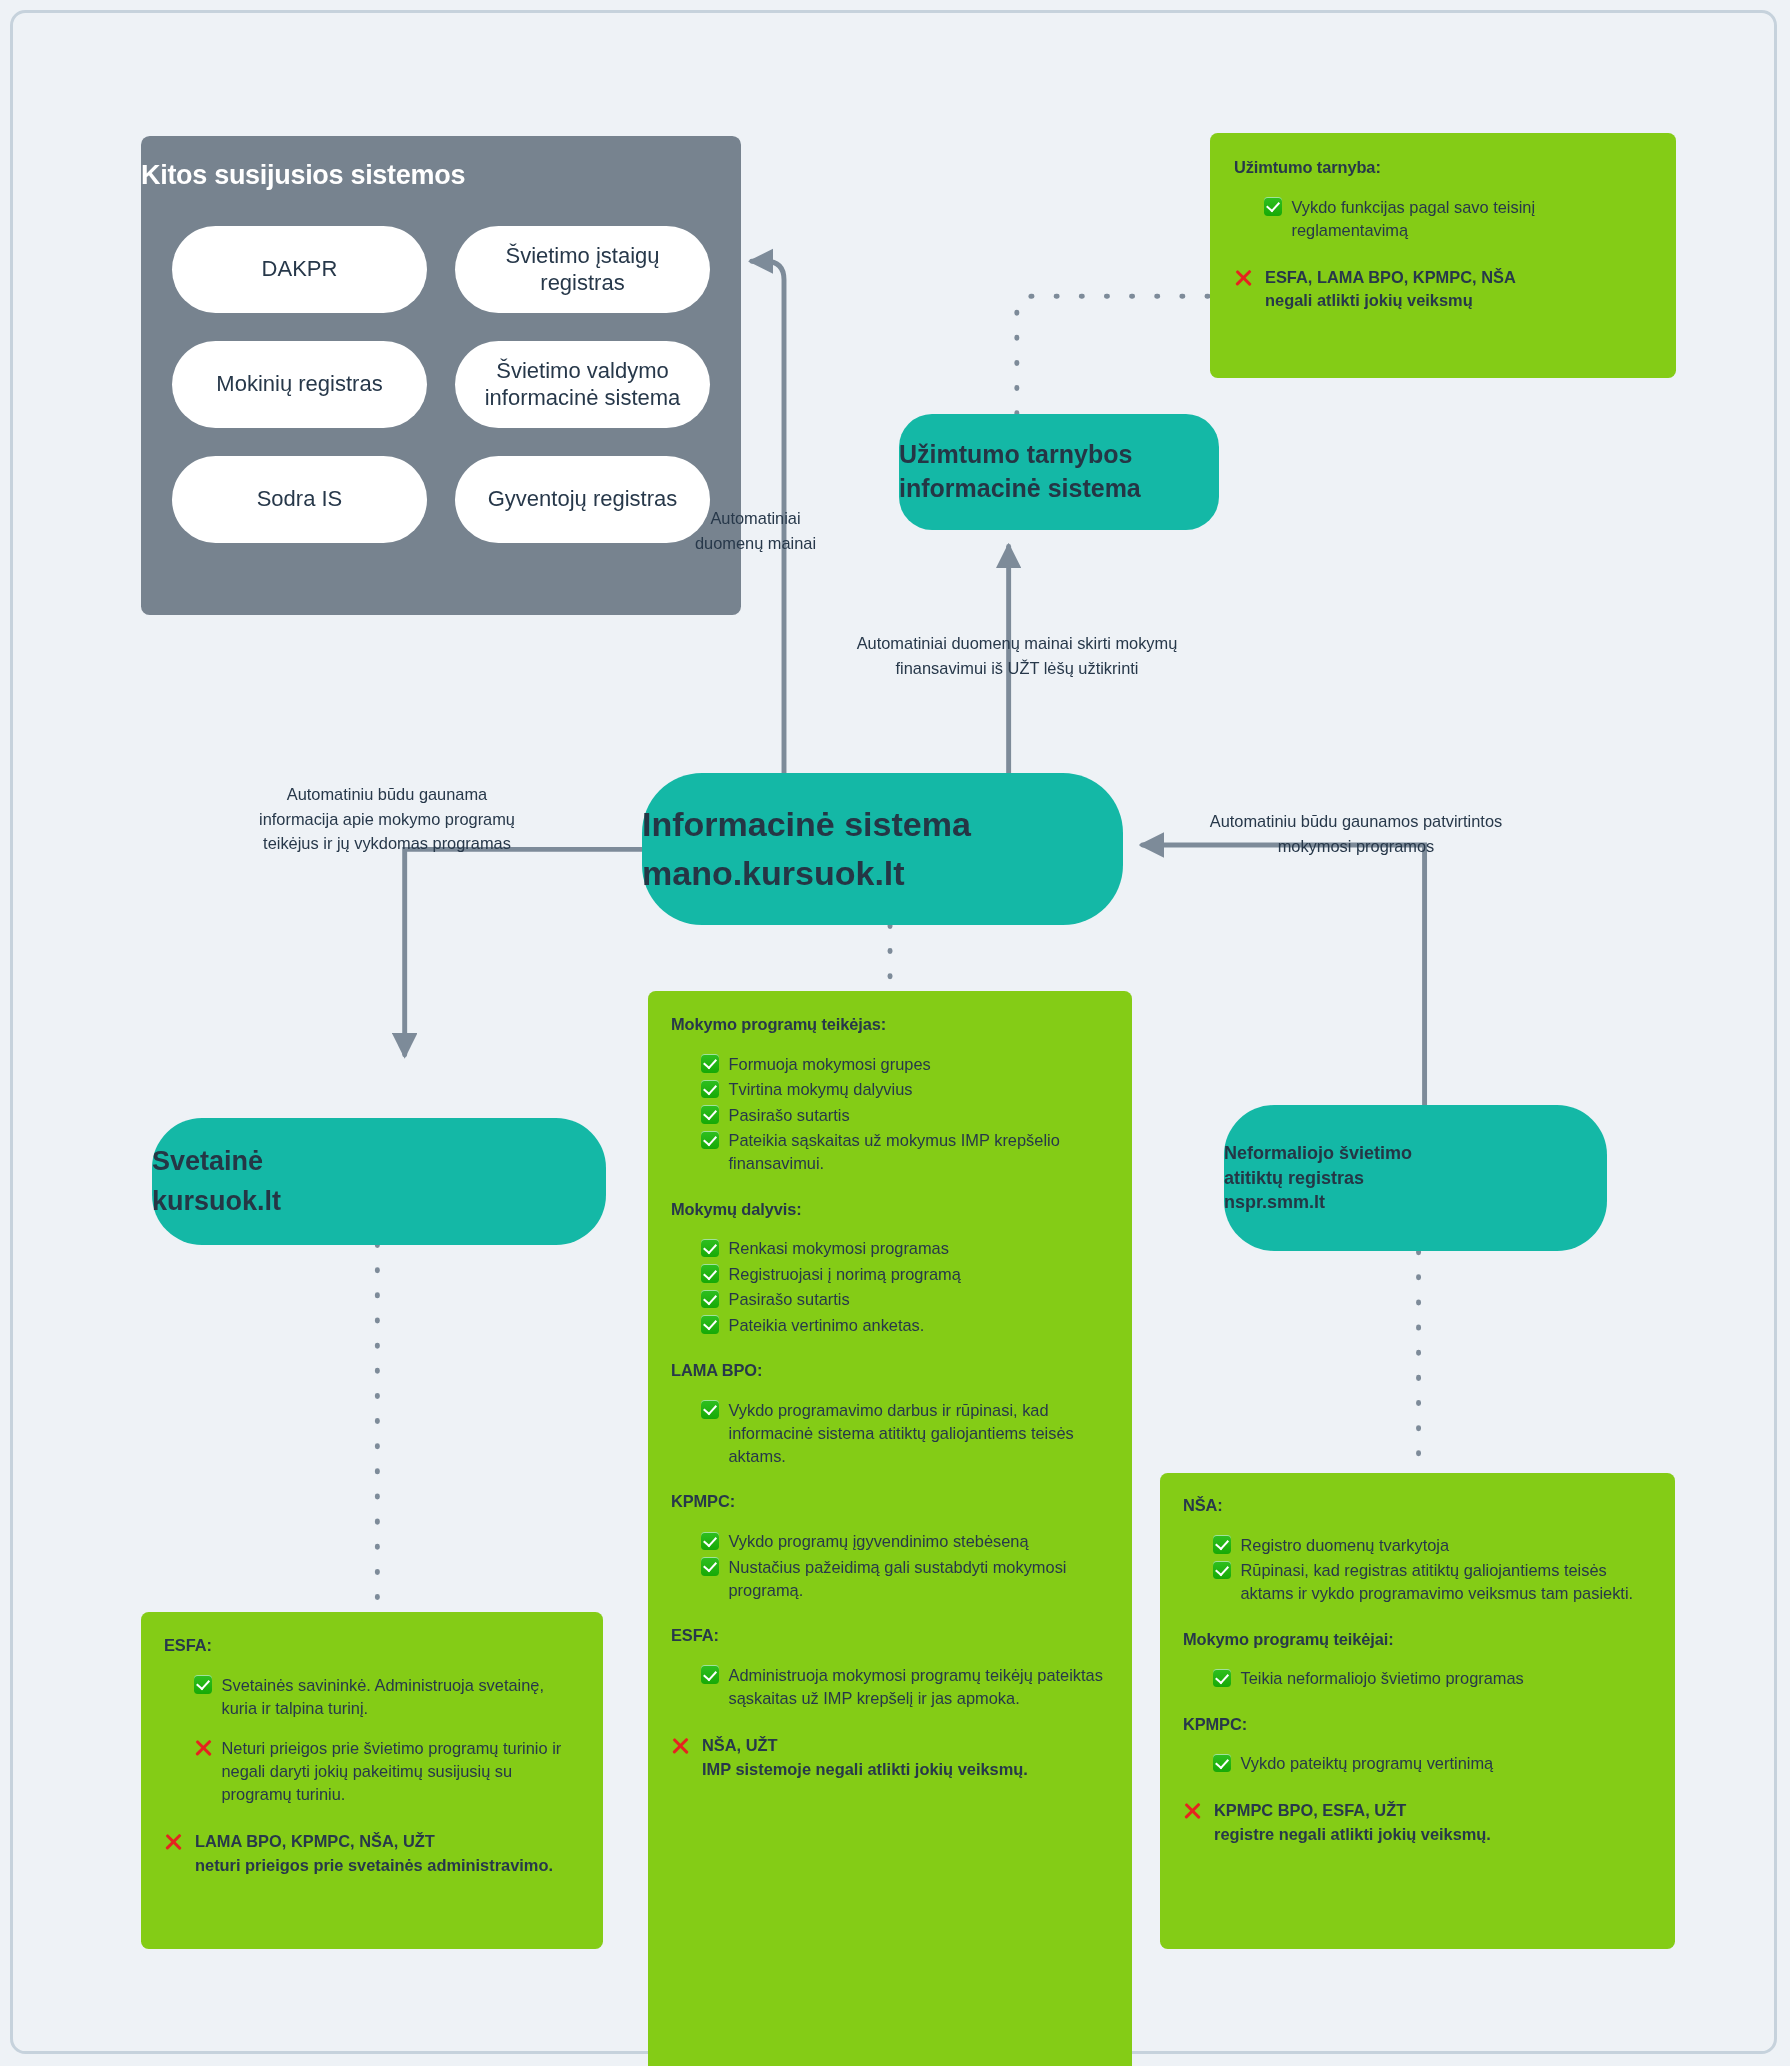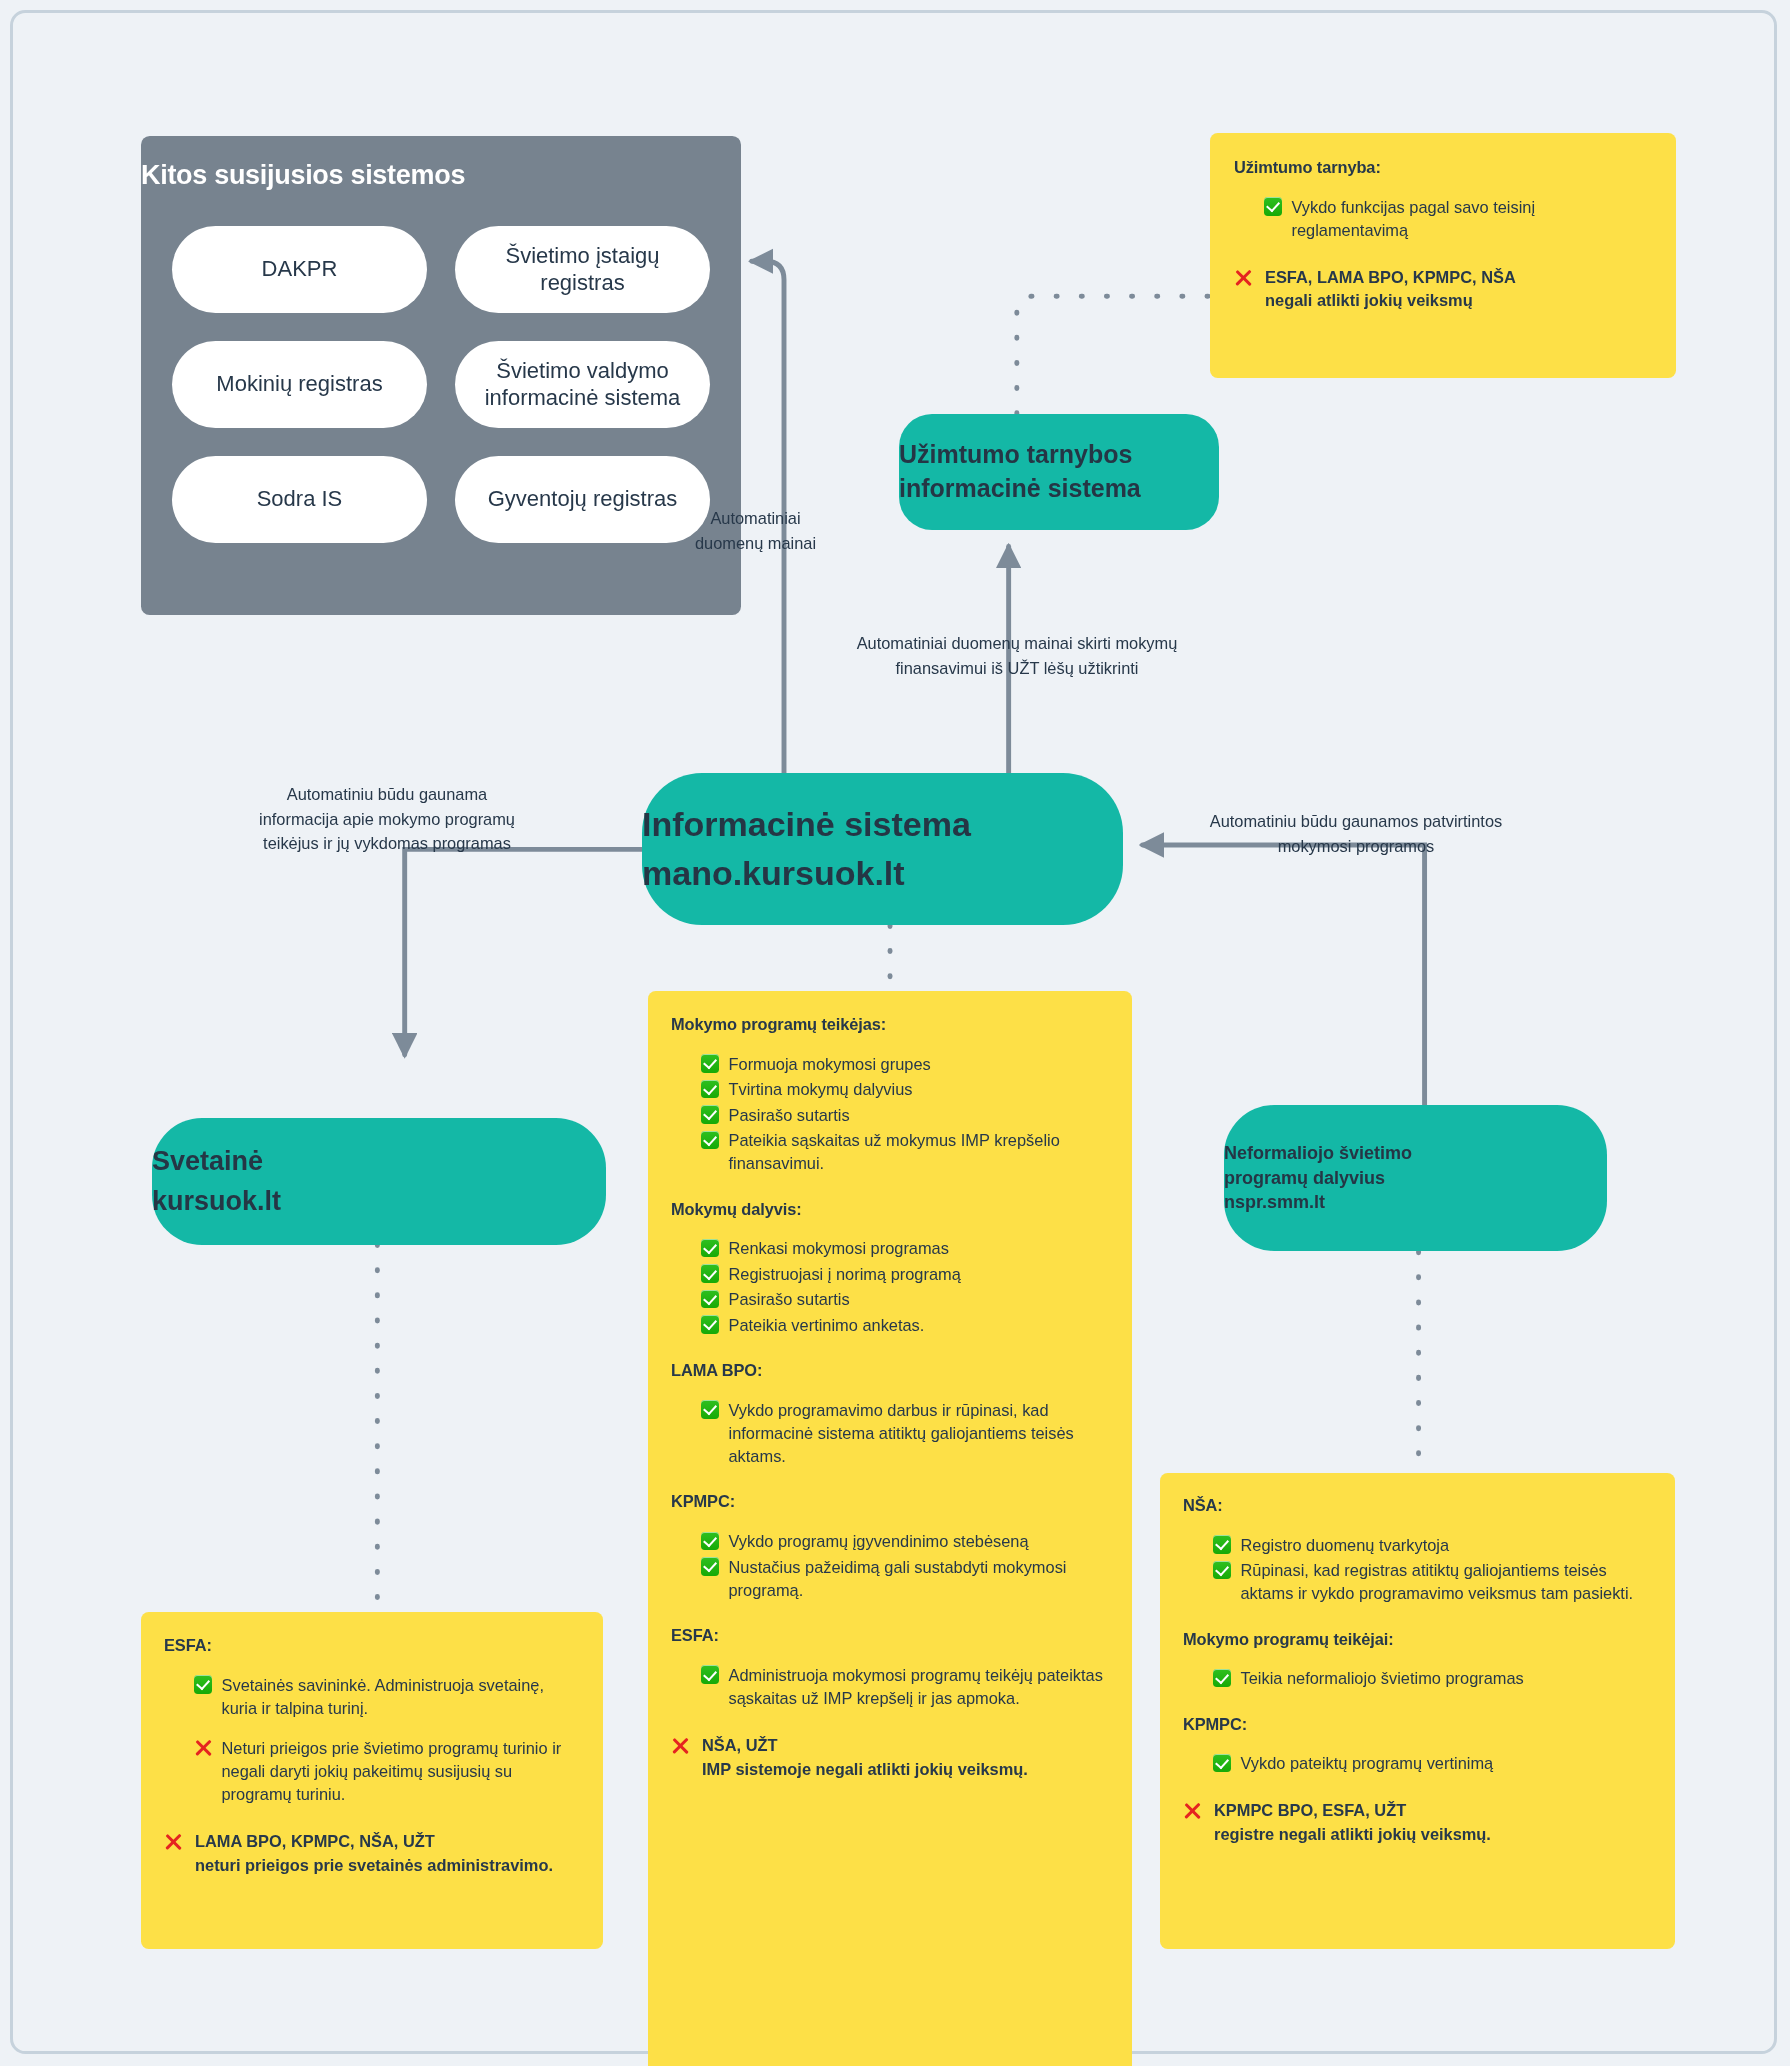--- a/index.html
+++ b/index.html
@@ -115,7 +115,7 @@
   
   .card {
     position: absolute;
-    background: #fde047;
+    background: #84cc16;
     border-radius: 7.7px;
     box-sizing: border-box;
     color: #27384a;

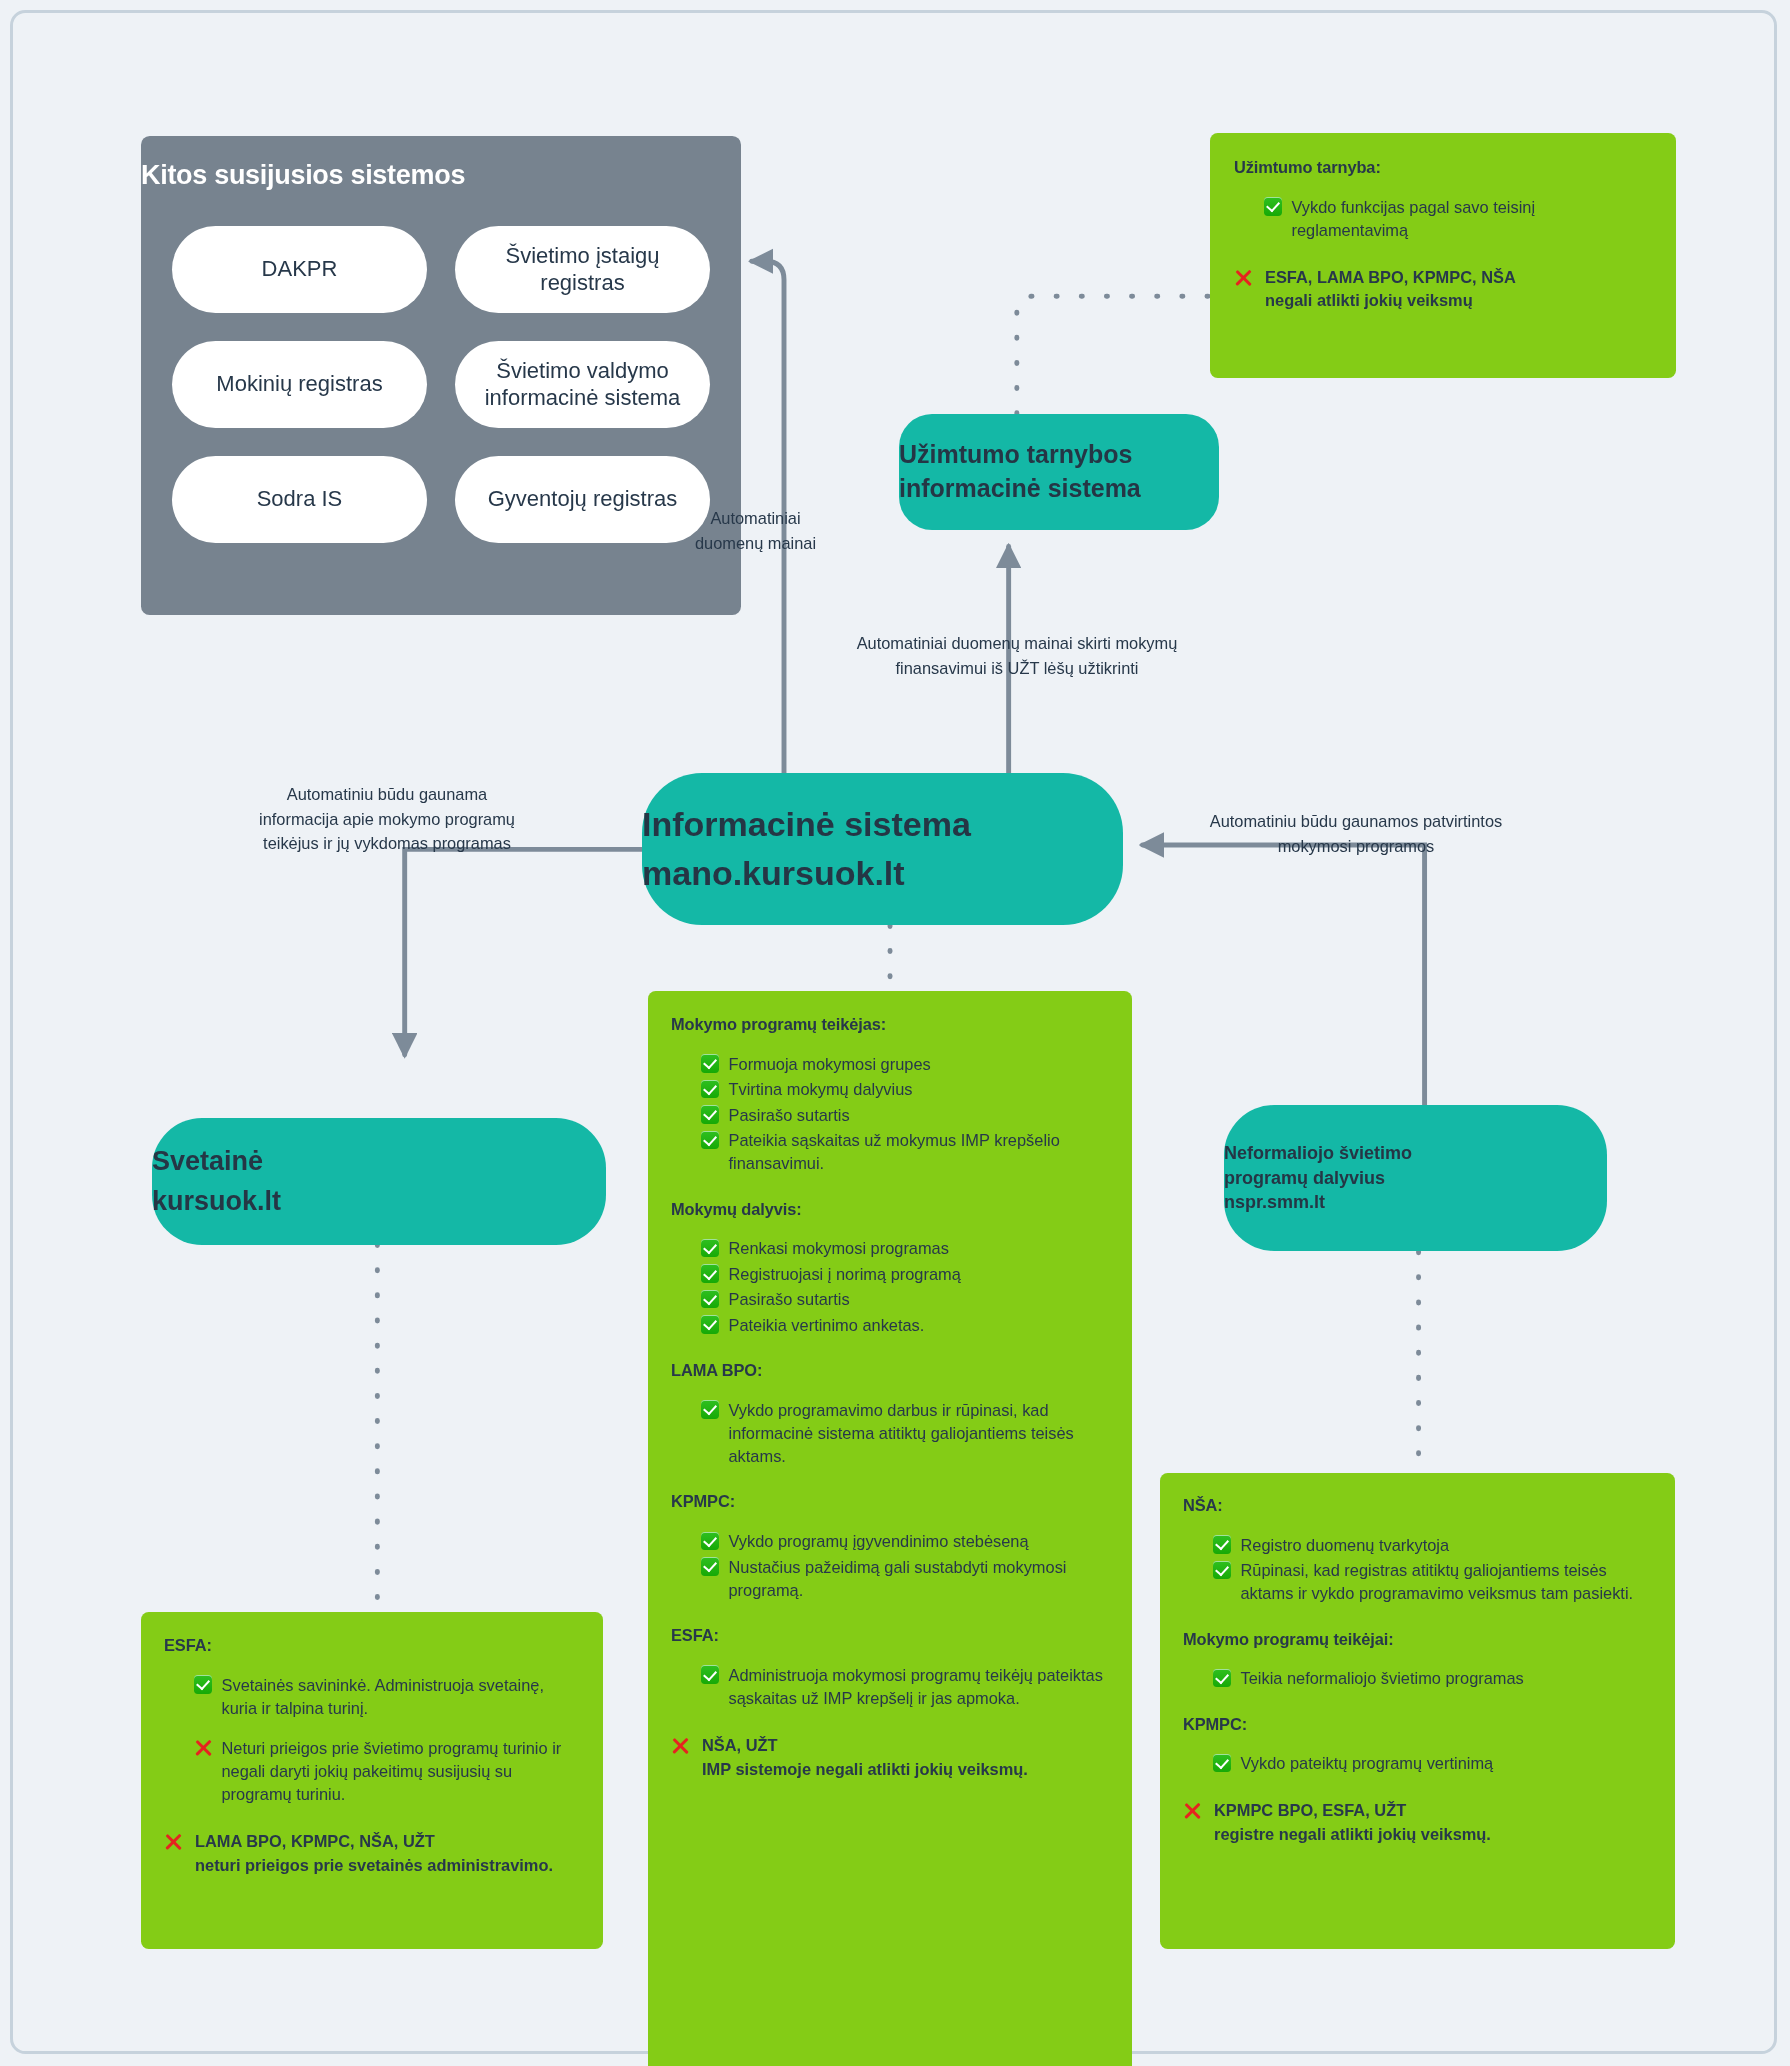--- a/index.html
+++ b/index.html
@@ -277,7 +277,7 @@
 
   <div class="node" id="node-nspr">
     <span>Neformaliojo švietimo</span>
-    <span>programų dalyvius</span>
+    <span>atitiktų registras</span>
     <span>nspr.smm.lt</span>
   </div>
 

